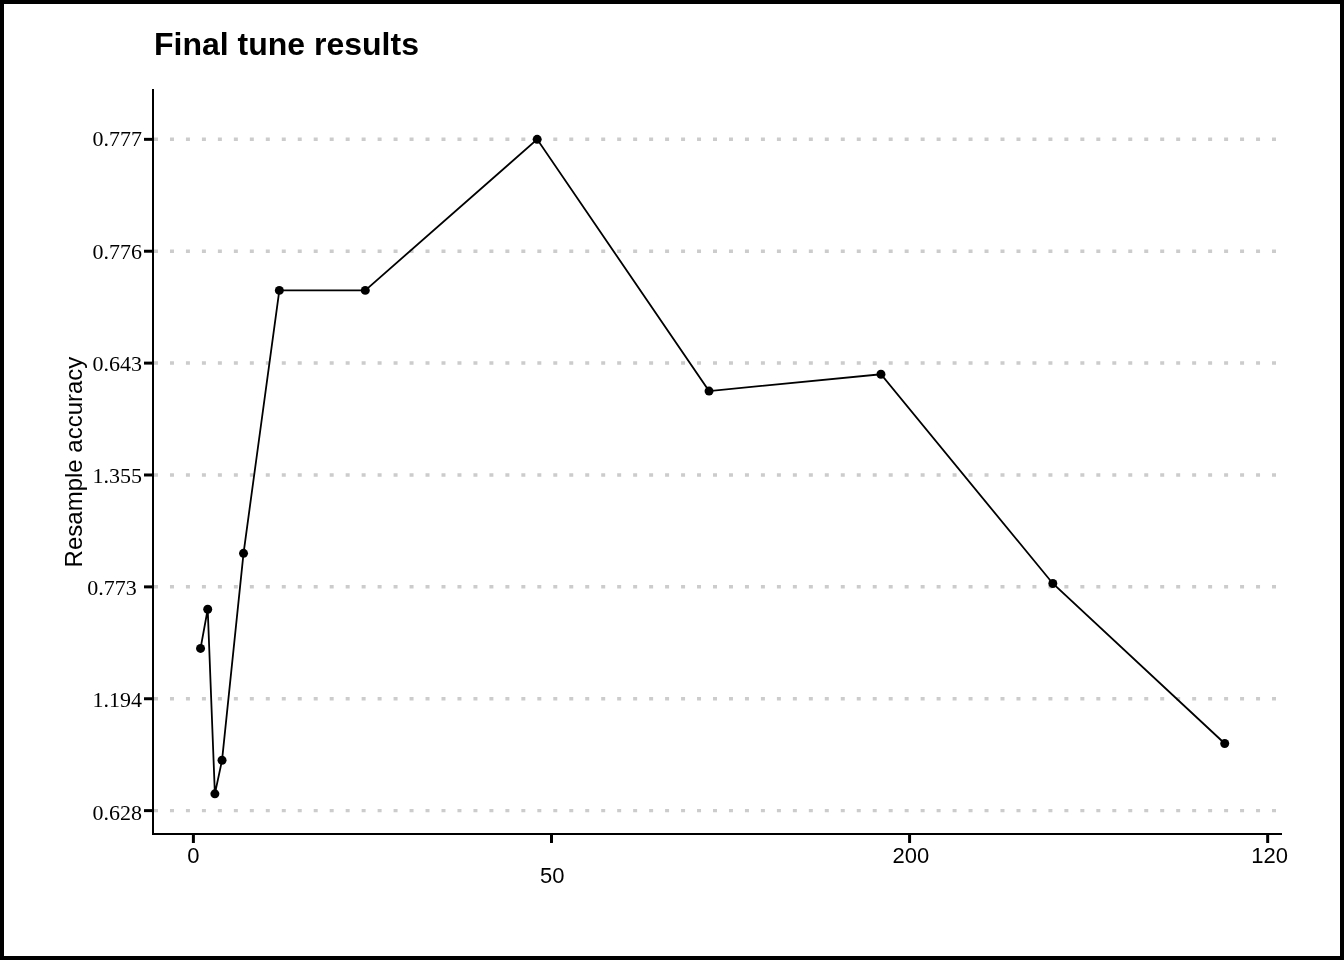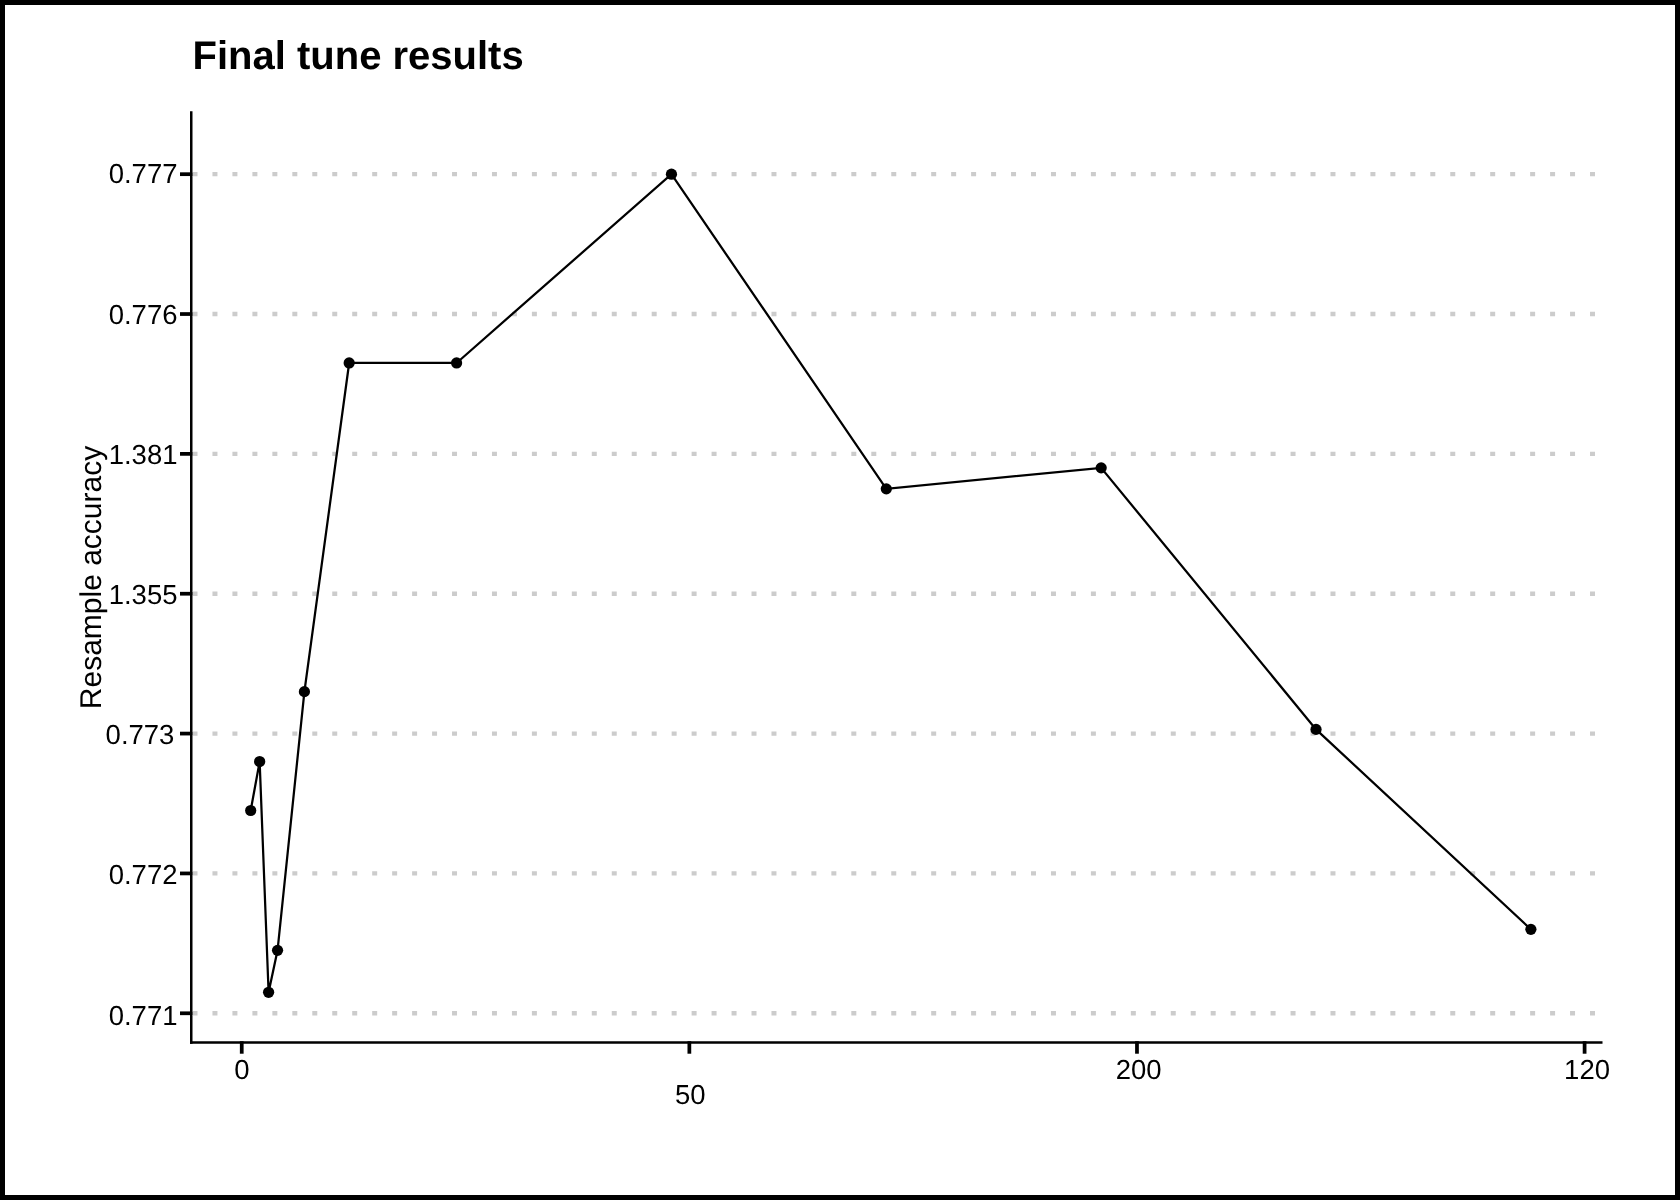--- a/index.html
+++ b/index.html
@@ -104,6 +104,7 @@
     white-space: nowrap;
     text-align: right;
     width: 60px;
+    font-family: Liberation Serif, serif;
   }
 </style>
 </head>

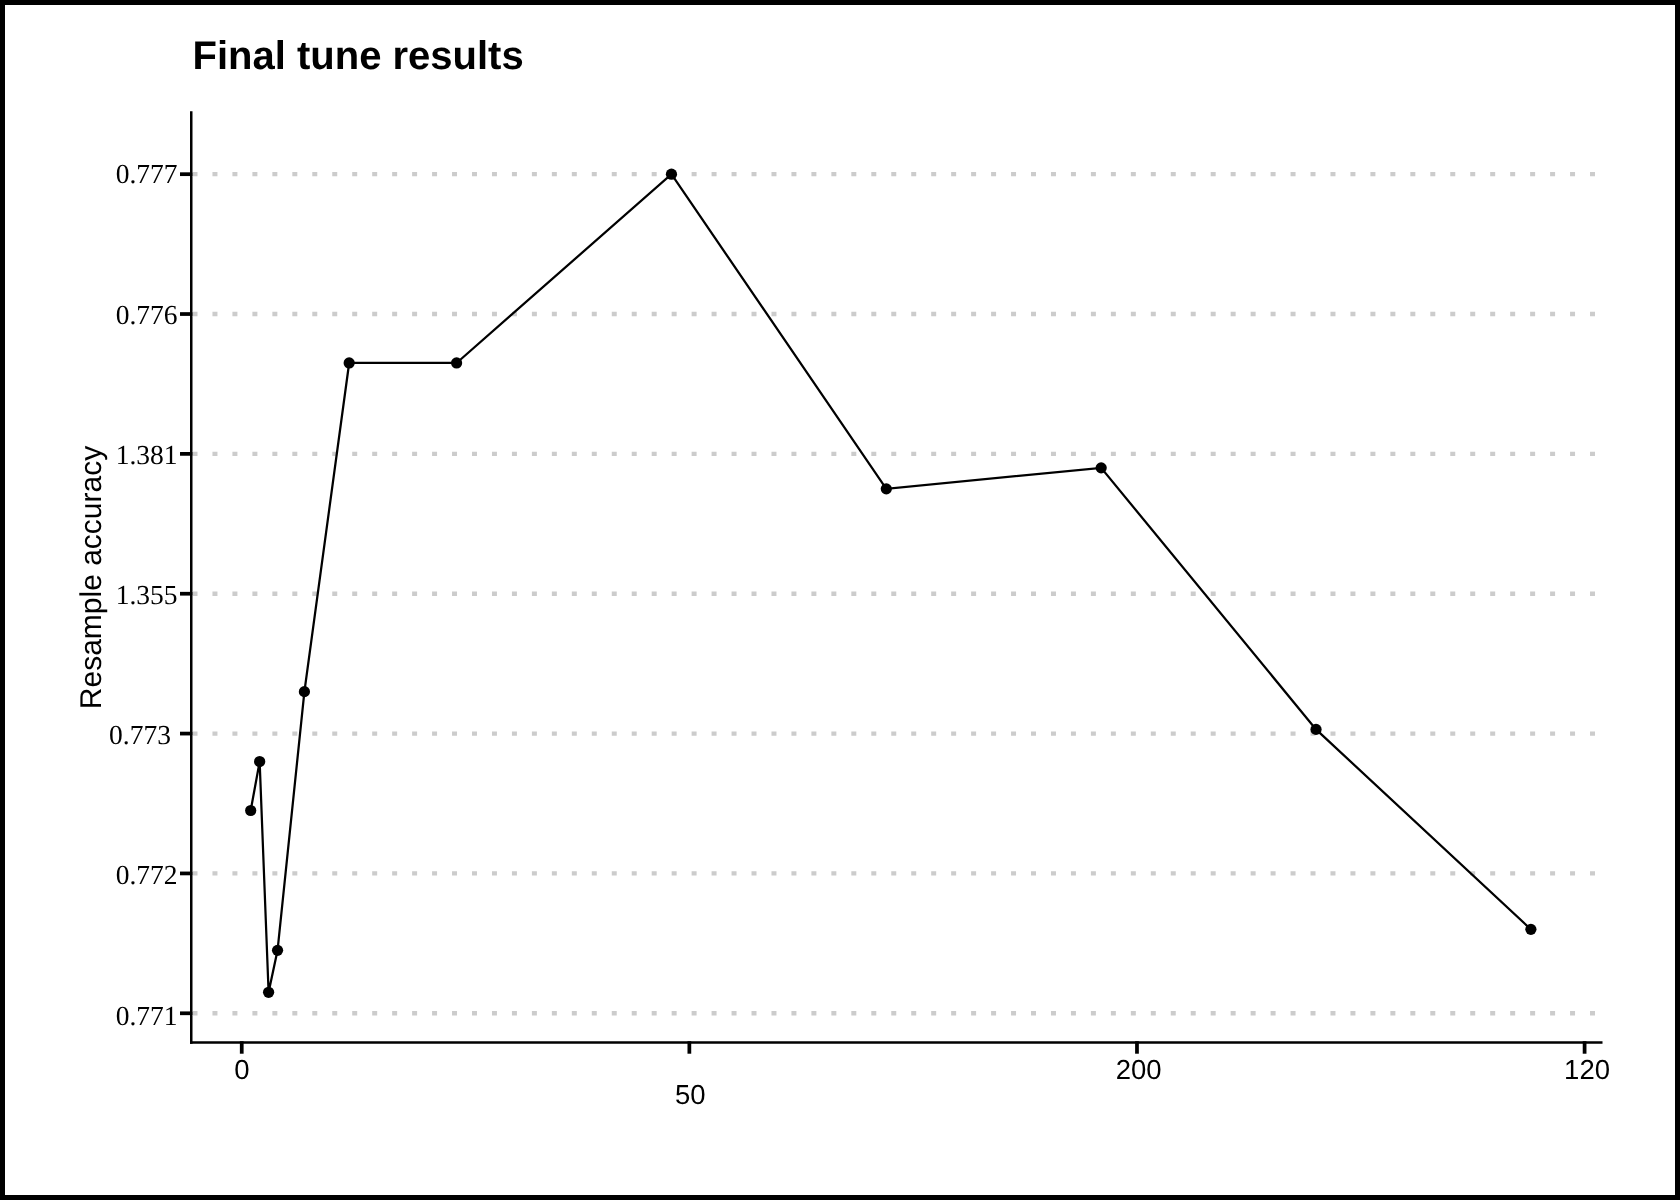--- a/index.html
+++ b/index.html
@@ -161,7 +161,7 @@
       <div class="tick-label-y" style="top: 611.383px;">0.772</div>
       <div class="tick-label-y" style="top: 499.203px; text-align: center;">0.773</div>
       <div class="tick-label-y" style="top: 387.023px;">1.355</div>
-      <div class="tick-label-y" style="top: 274.842px;">1.381</div>
+      <div class="tick-label-y" style="top: 274.842px;">0.643</div>
       <div class="tick-label-y" style="top: 162.662px; text-align: right;">0.776</div>
       <div class="tick-label-y" style="top: 50.4812px;">0.777</div>
       <div class="tick-label-x" style="left: 39.4603px;">0</div>

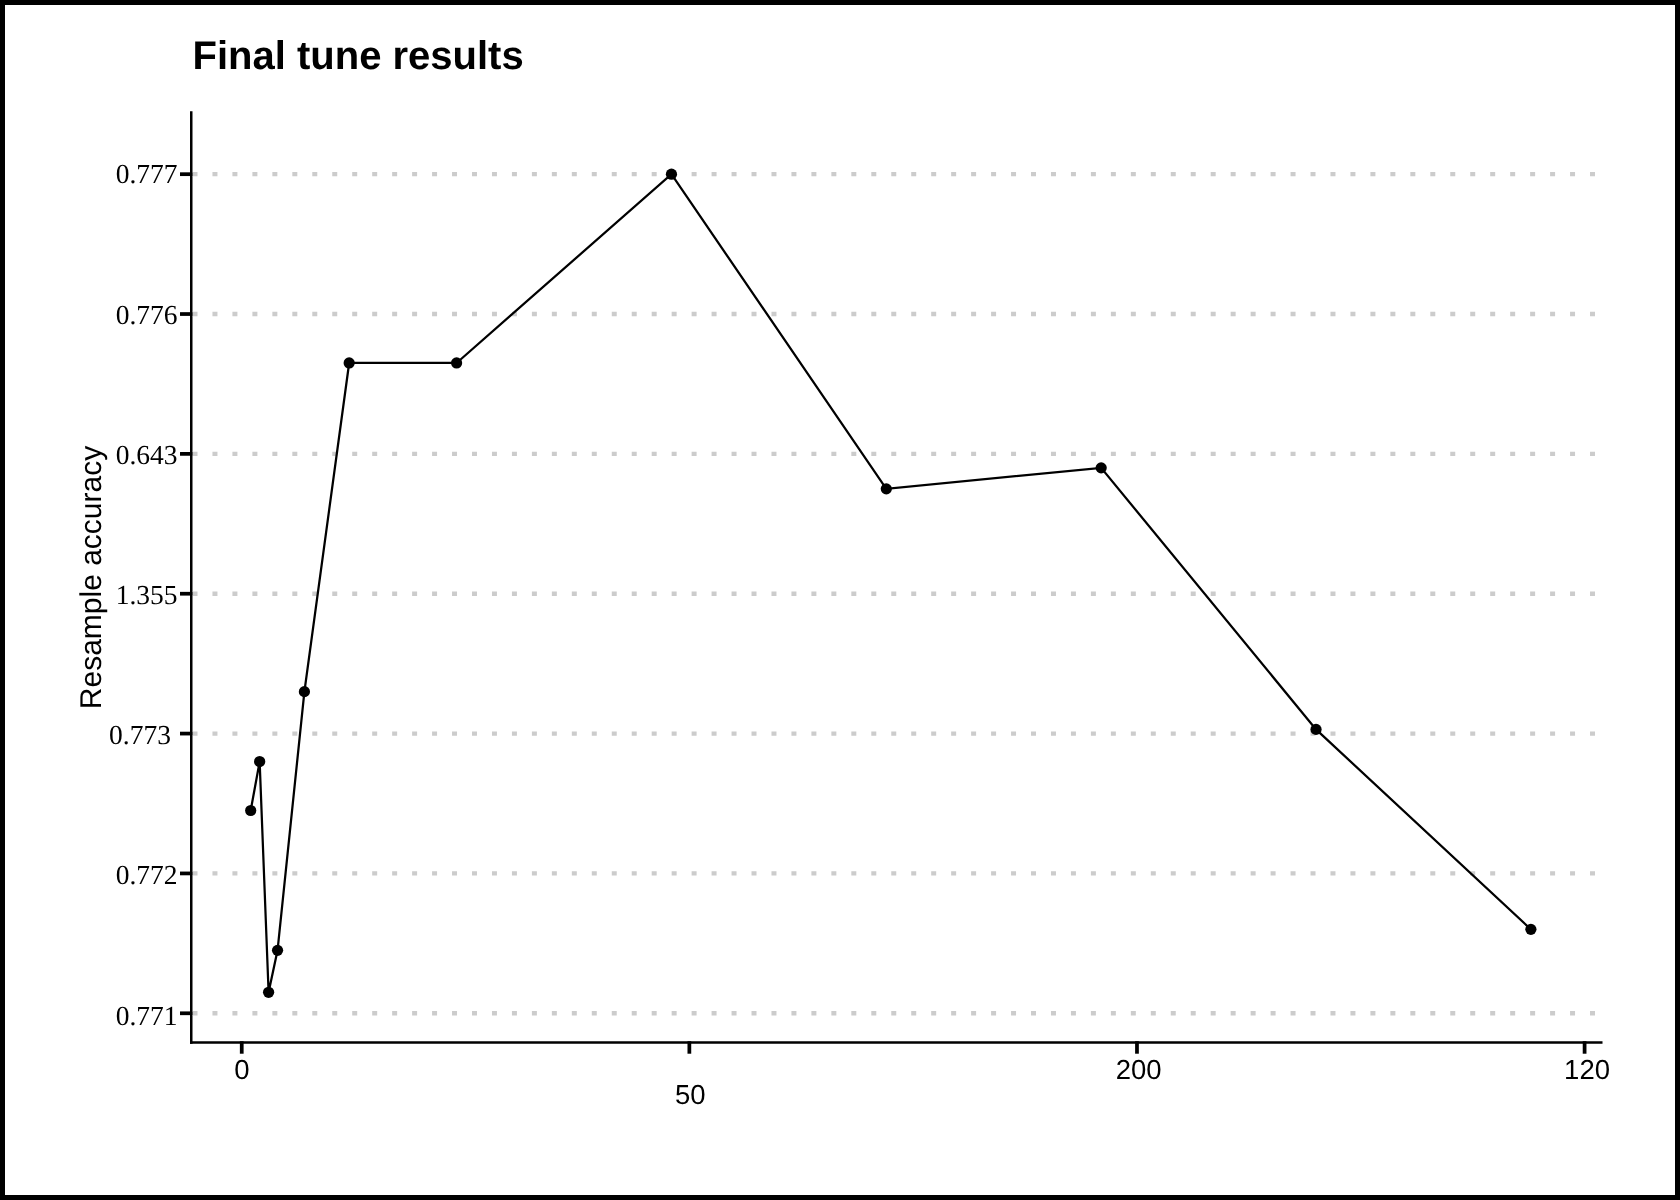--- a/index.html
+++ b/index.html
@@ -158,7 +158,7 @@
       <div class="ylabel-inner">Resample accuracy</div>
     </div>
   <div class="tick-label-y" style="top: 723.564px;">0.771</div>
-      <div class="tick-label-y" style="top: 611.383px;">0.772</div>
+      <div class="tick-label-y" style="top: 611.383px;">1.194</div>
       <div class="tick-label-y" style="top: 499.203px; text-align: center;">0.773</div>
       <div class="tick-label-y" style="top: 387.023px;">1.355</div>
       <div class="tick-label-y" style="top: 274.842px;">0.643</div>

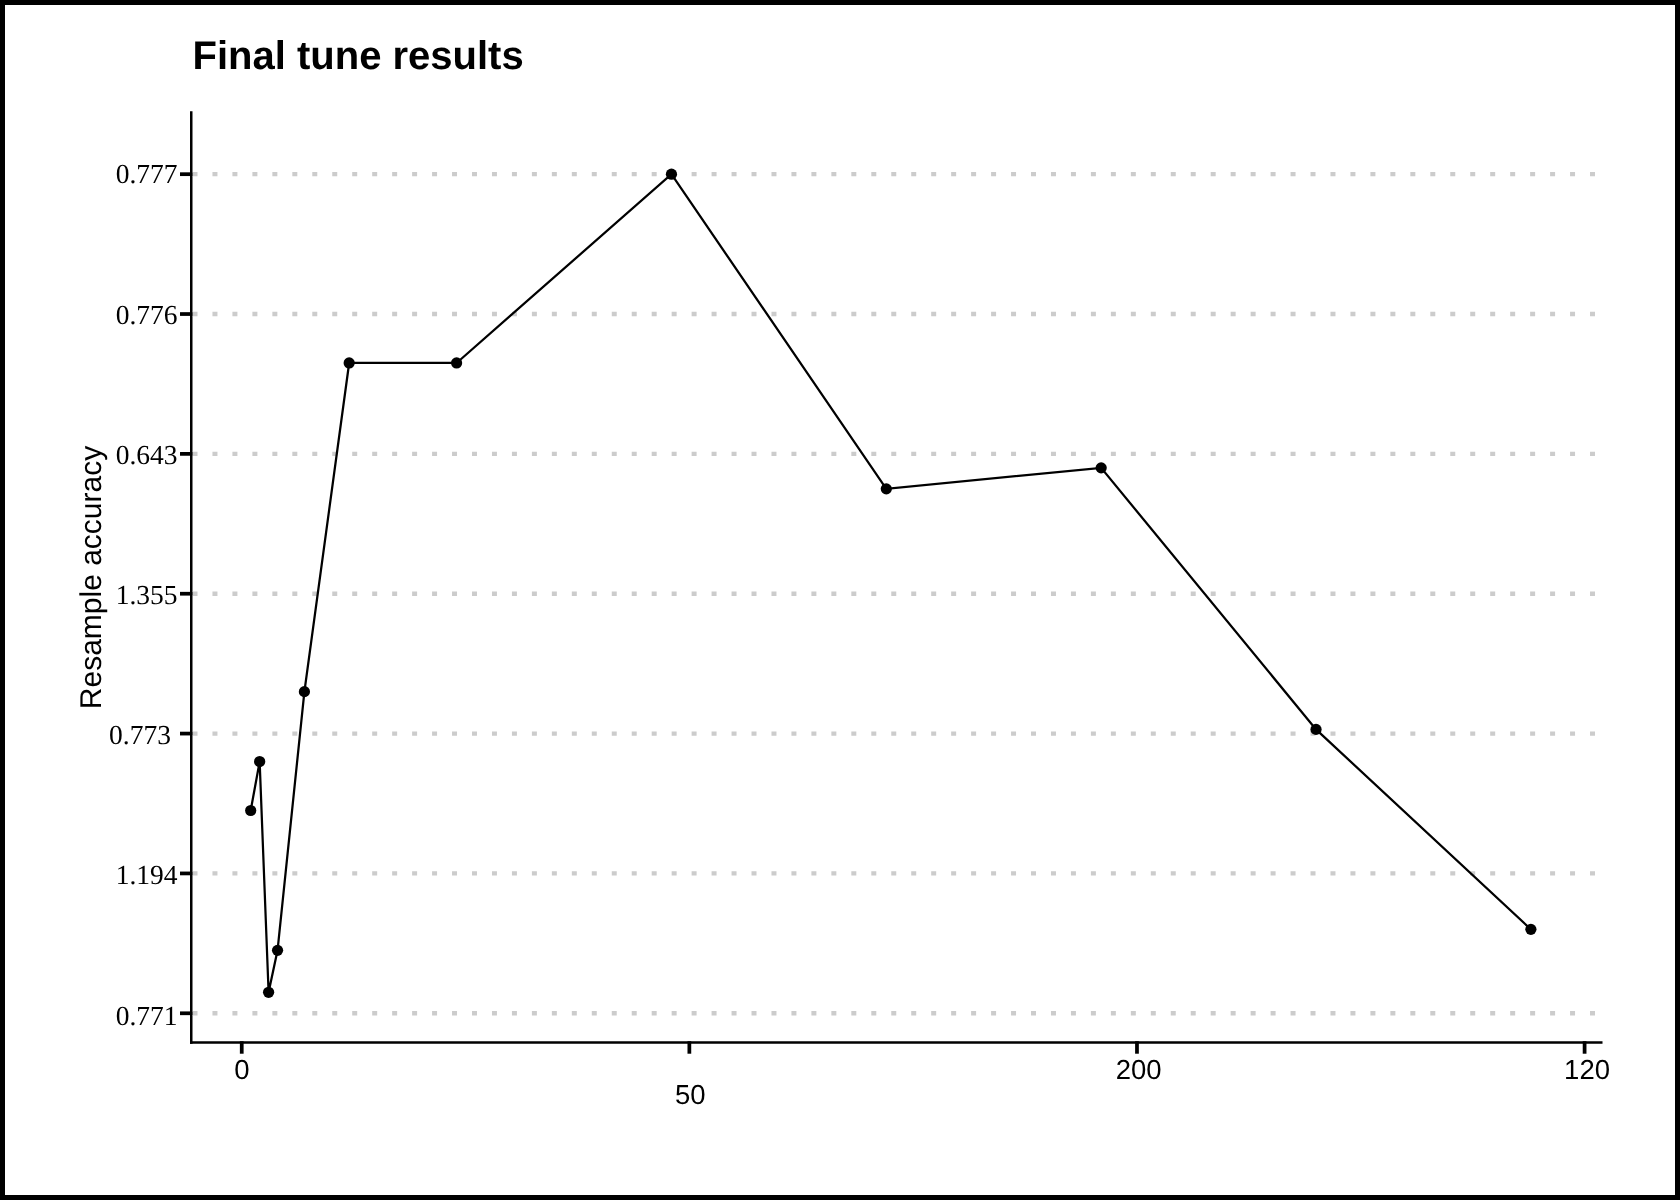--- a/index.html
+++ b/index.html
@@ -157,7 +157,7 @@
     <div class="ylabel">
       <div class="ylabel-inner">Resample accuracy</div>
     </div>
-  <div class="tick-label-y" style="top: 723.564px;">0.771</div>
+  <div class="tick-label-y" style="top: 723.564px;">0.628</div>
       <div class="tick-label-y" style="top: 611.383px;">1.194</div>
       <div class="tick-label-y" style="top: 499.203px; text-align: center;">0.773</div>
       <div class="tick-label-y" style="top: 387.023px;">1.355</div>

